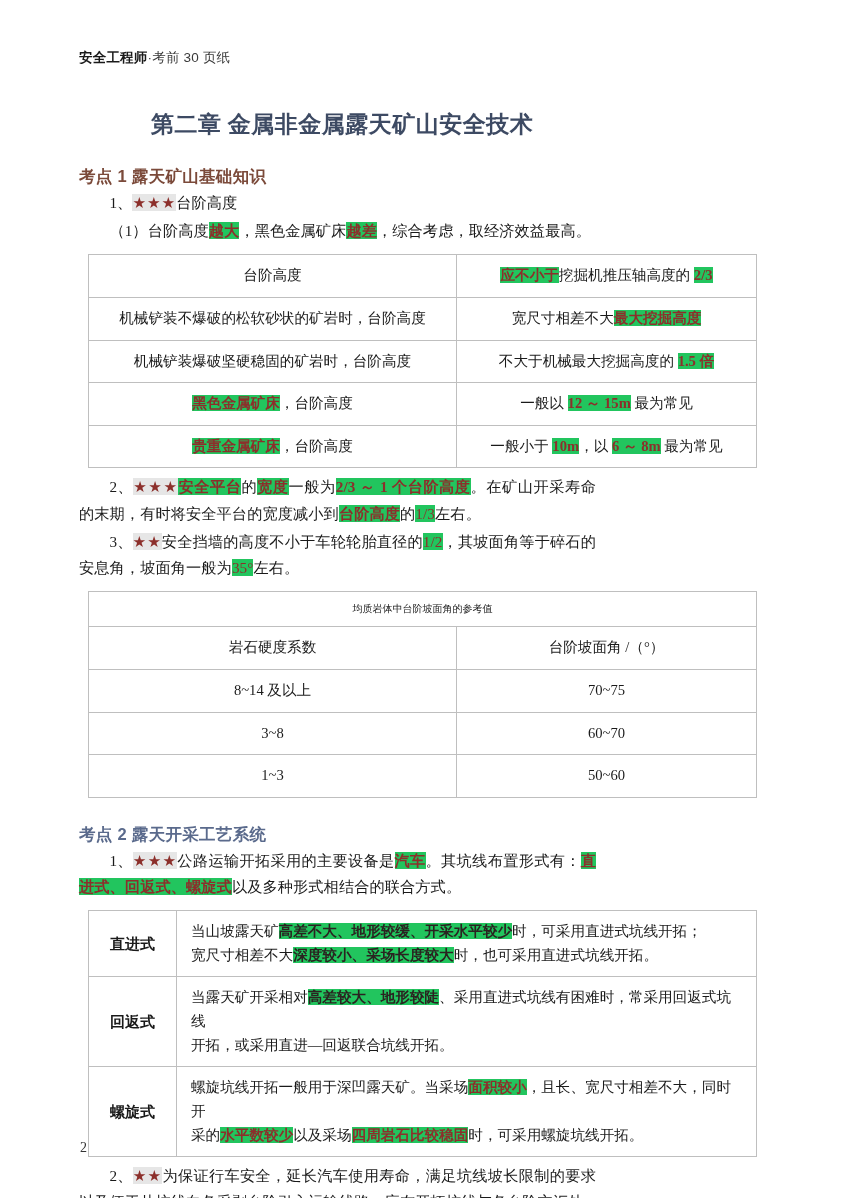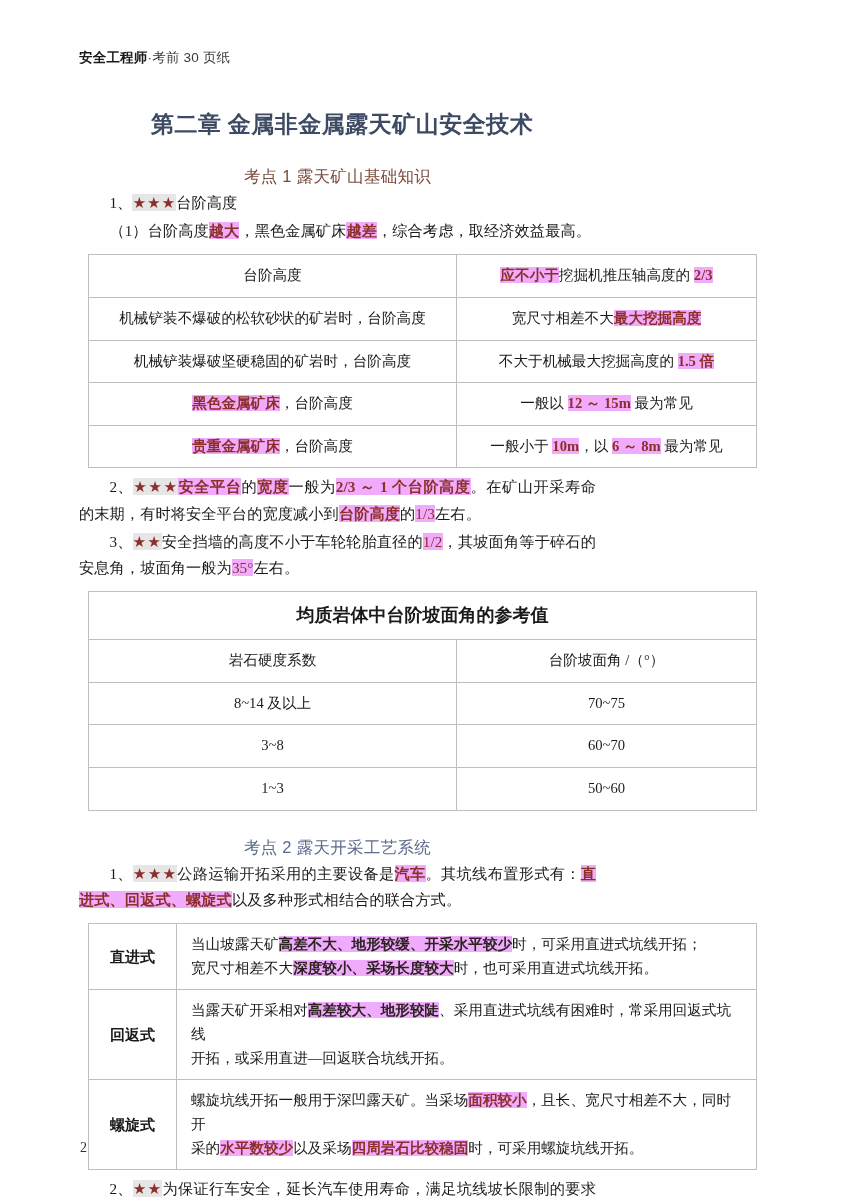--- a/index.html
+++ b/index.html
@@ -50,12 +50,11 @@
   
   .kaodian {
     font-family: "Liberation Sans", "DejaVu Sans", sans-serif;
-    font-weight: normal;
+    font-weight: bold;
     font-size: 16.5px;
     color: #7b4a3a;
     margin: 26px 0 0 -9px;
     letter-spacing: 0.3px;
-    text-align: center;
   }
   .kaodian.blue { color: #5a6a8c; }
 

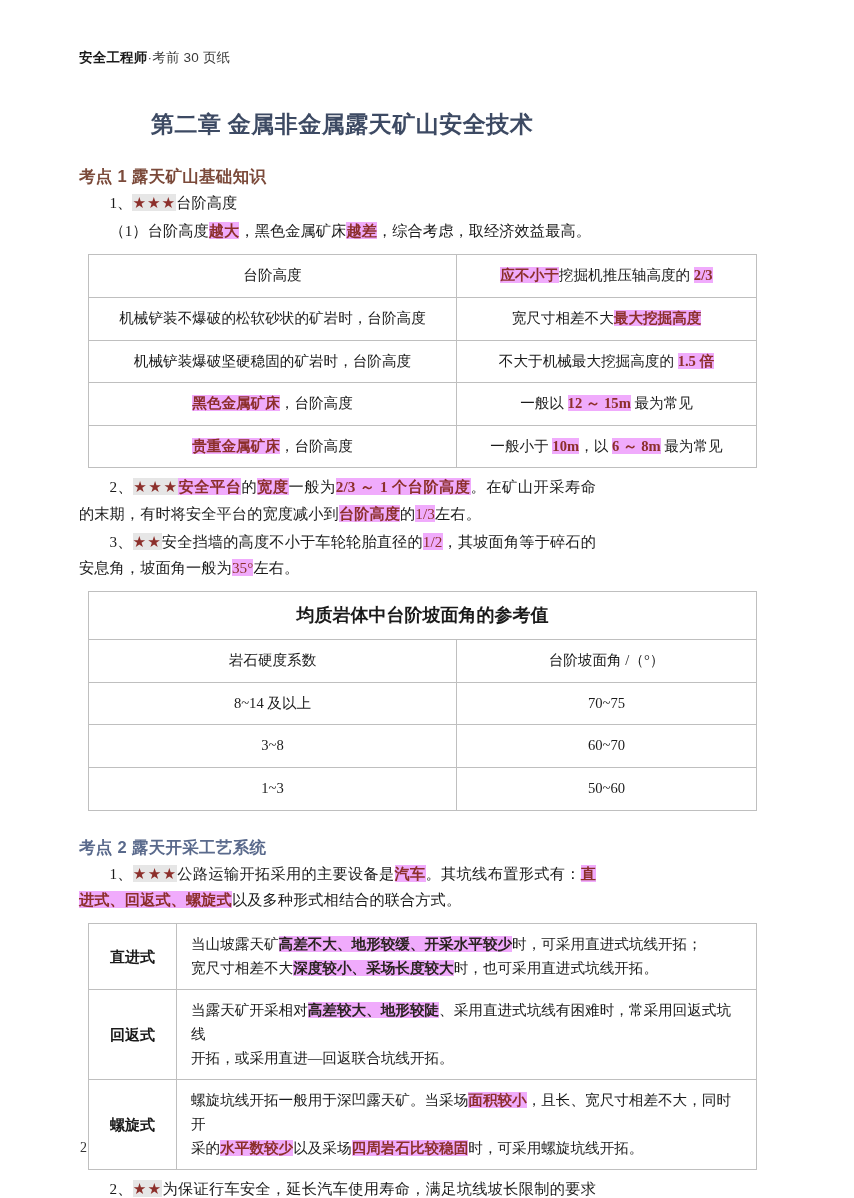--- a/index.html
+++ b/index.html
@@ -71,7 +71,7 @@
   p.tight { margin-top: 2px; }
 
   
-  .hl      { background: #f0abfc; }
+  .hl      { background: #22c55e; }
   .red     { color: #8c2f2b; font-weight: bold; }
   .redn    { color: #8c2f2b; }
   .dark    { color: #2a2320; font-weight: bold; }

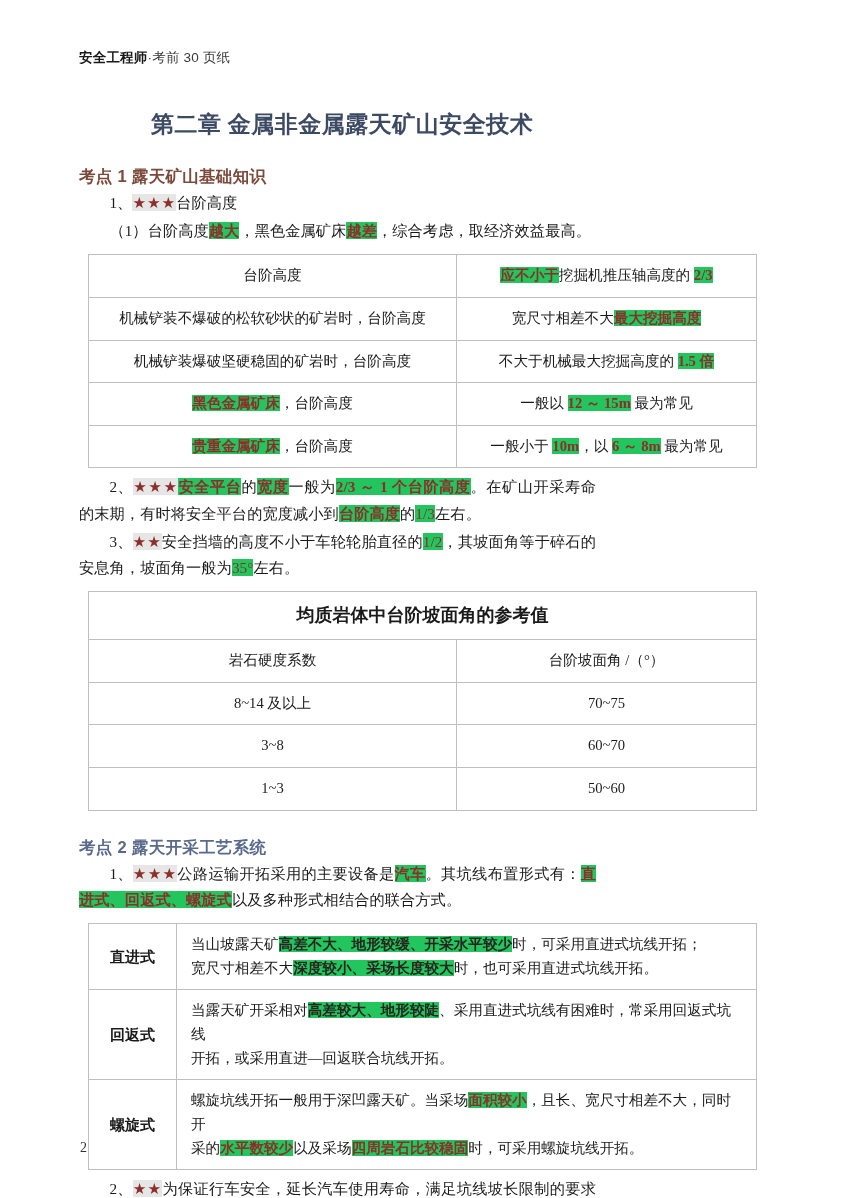--- a/index.html
+++ b/index.html
@@ -94,7 +94,7 @@
   }
   table.doc td.left { text-align: left; padding-left: 14px; padding-right: 12px; }
   table.doc td.label { text-align: center; font-weight: bold; font-size: 15px; width: 88px; }
-  table.doc td.hdr { font-weight: bold; font-size: 18px; text-align: center; }
+  table.doc td.hdr { font-weight: normal; font-size: 10px; text-align: center; }
   table.doc .line { display: block; }
 
   

